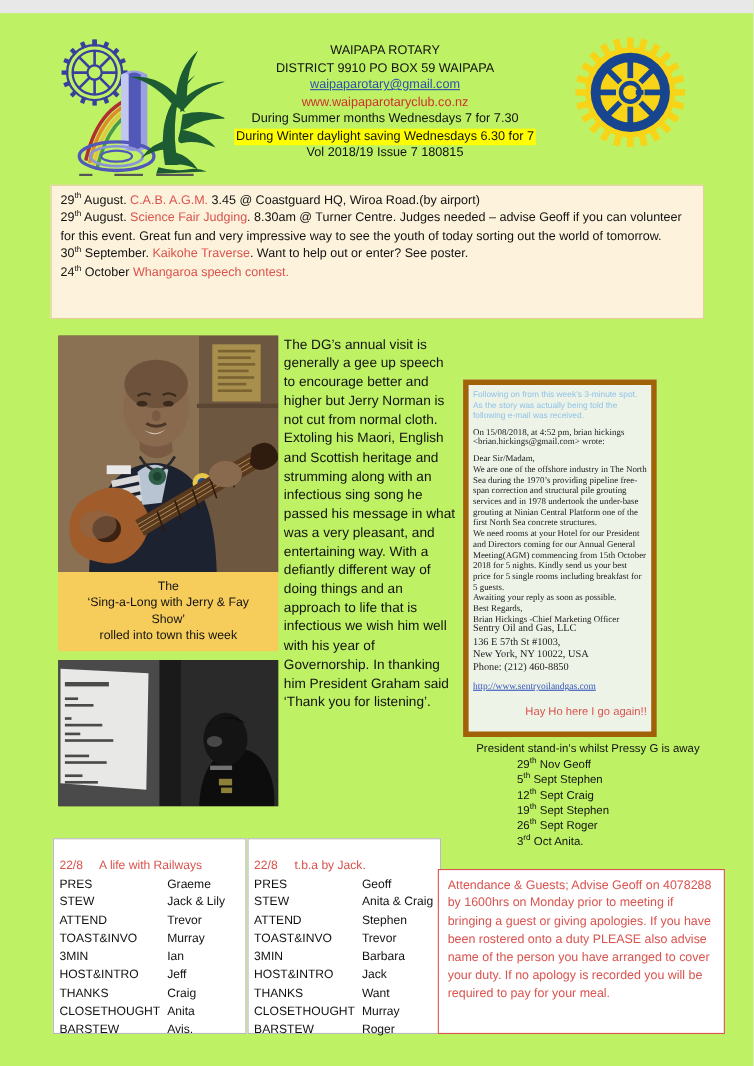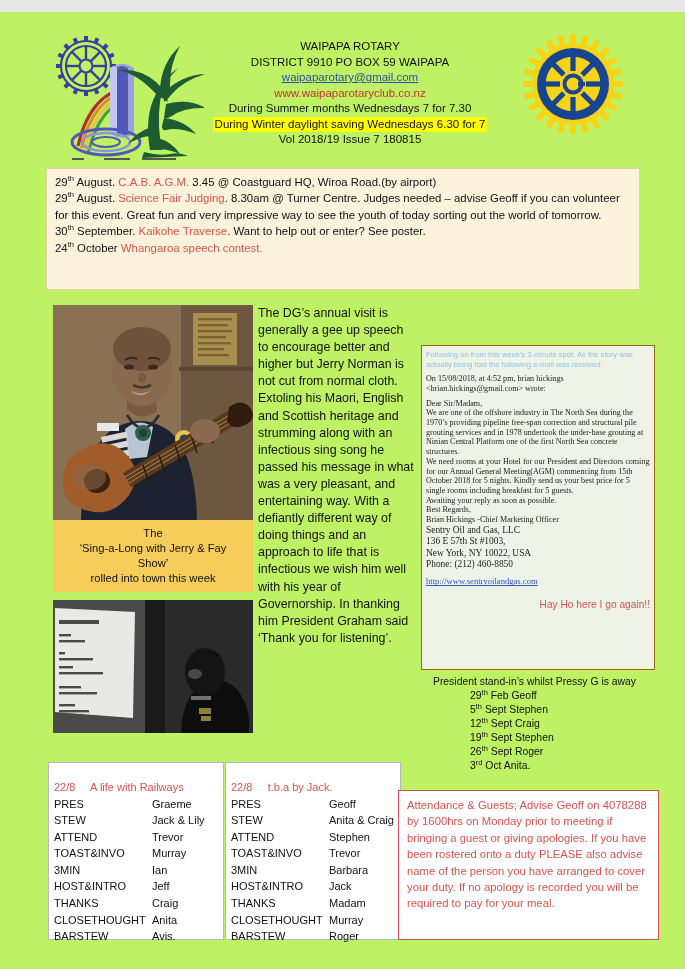--- a/index.html
+++ b/index.html
@@ -53,8 +53,8 @@
 
   
   .letterbox{
-    position:absolute;left:421px;top:333px;width:234px;height:325px;
-    background:#eef3e8;border:1px solid #a16207;box-sizing:border-box;
+    position:absolute;left:421px;top:333px;width:176px;height:325px;
+    background:#eef3e8;border:5px solid #a16207;box-sizing:border-box;
     padding:4px 4px 2px 4px;overflow:hidden;
   }
   .lb-intro{font-size:7.6px;line-height:9.6px;color:#8fc4e6;}

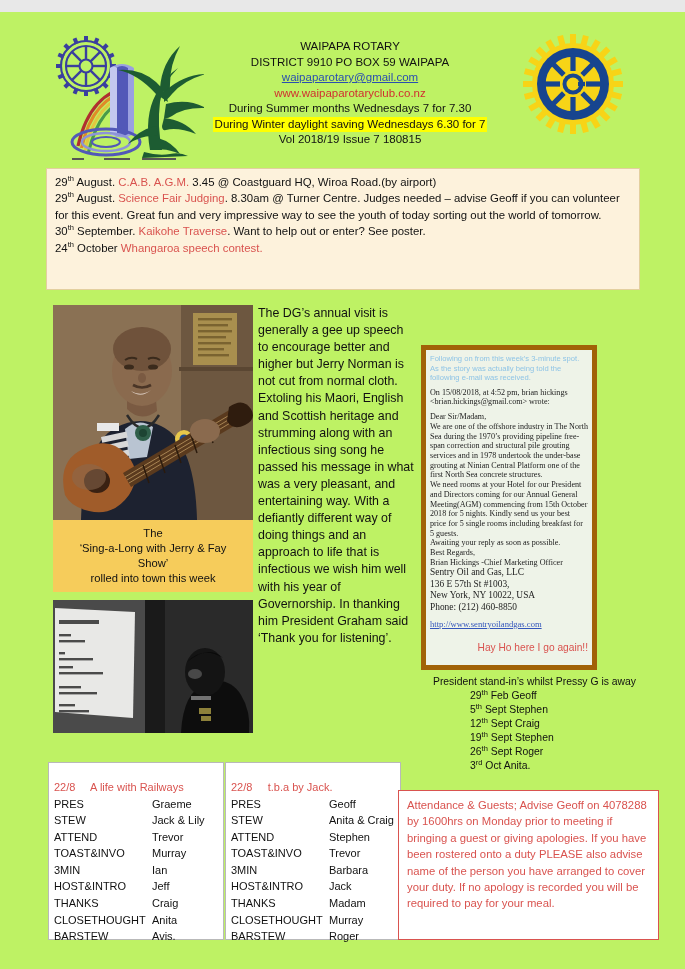--- a/index.html
+++ b/index.html
@@ -387,7 +387,7 @@
   <div class="standin">
     <div class="si-title">President stand-in’s whilst Pressy G is away</div>
     <div id="standin-list">
-        <div class="si-item"><span>29</span><sup>th</sup><span> Feb Geoff</span></div>
+        <div class="si-item"><span>29</span><sup>th</sup><span> Nov Geoff</span></div>
         <div class="si-item"><span>5</span><sup>th</sup><span> Sept Stephen</span></div>
         <div class="si-item"><span>12</span><sup>th</sup><span> Sept Craig</span></div>
         <div class="si-item"><span>19</span><sup>th</sup><span> Sept Stephen</span></div>

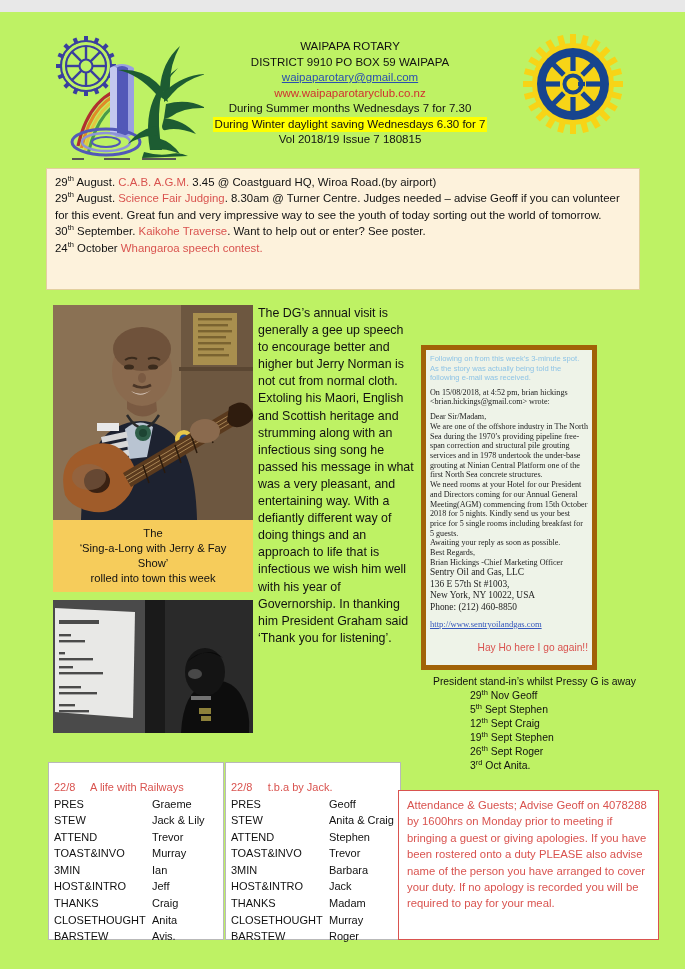--- a/index.html
+++ b/index.html
@@ -475,7 +475,7 @@
         </div>
         <div class="r-row">
           <span class="r-role">THANKS</span>
-          <span class="r-name">Madam</span>
+          <span class="r-name">Want</span>
         </div>
         <div class="r-row">
           <span class="r-role">CLOSETHOUGHT</span>

